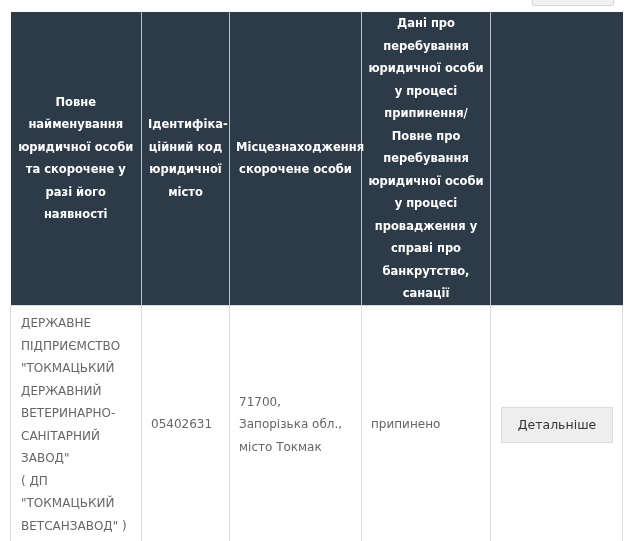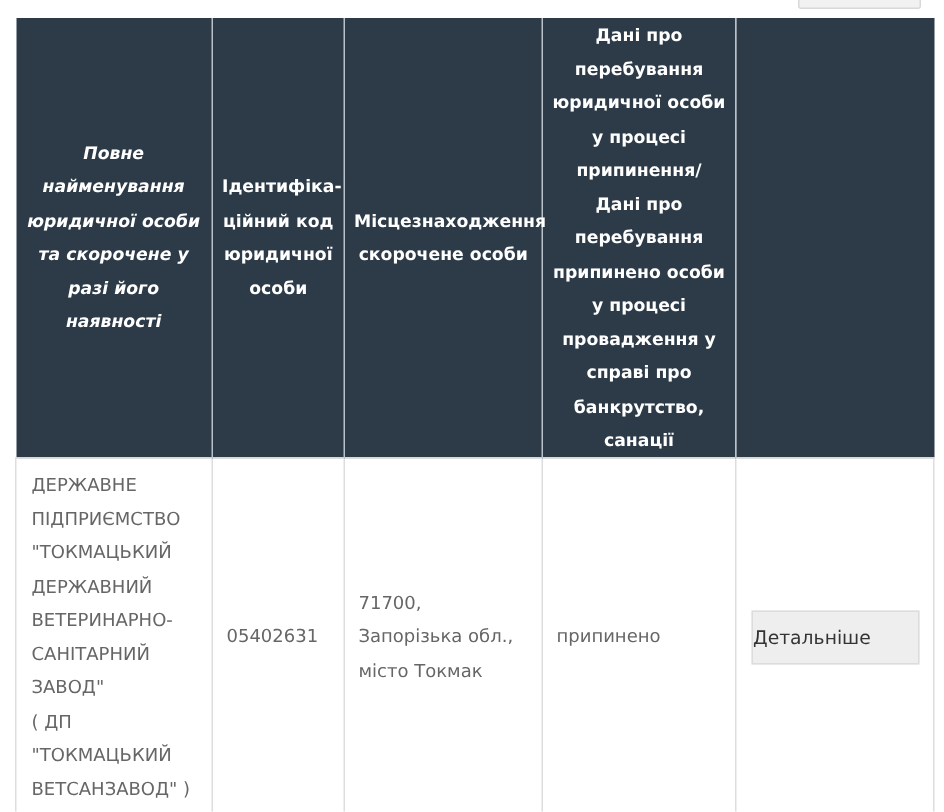--- a/index.html
+++ b/index.html
@@ -32,7 +32,7 @@
       <th>Повне найменування юридичної особи та скорочене у разі його наявності</th>
       <th>Ідентифіка-ційний код юридичної особи</th>
       <th>Місцезнаходження скорочене особи</th>
-      <th>Дані про перебування юридичної особи у процесі припинення/ Дані про перебування припинено особи у процесі провадження у справі про банкрутство, санації</th>
+      <th>Дані про перебування юридичної особи у процесі припинення/ Повне про перебування юридичної особи у процесі провадження у справі про банкрутство, санації</th>
       <th></th>
     </tr>
   </thead>

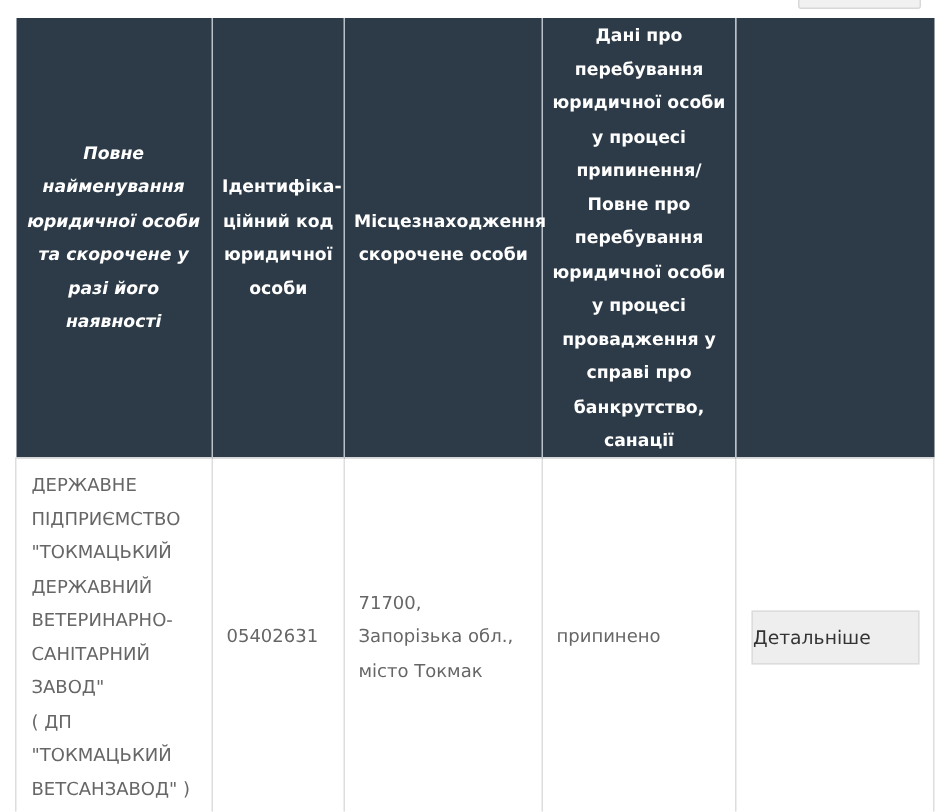--- a/index.html
+++ b/index.html
@@ -7,7 +7,7 @@
   .top-btn { position:absolute; left:532px; top:-6px; width:80px; height:10px; background:#f1f1f1; border:1px solid #d8d8d8; border-radius:2px; }
   table { position:absolute; left:10px; top:12px; border-collapse:collapse; table-layout:fixed; width:612px; }
   th { background:#2d3b48; color:#ffffff; font-weight:bold; font-size:11.5px; line-height:22.5px; text-align:center; vertical-align:middle; padding:0 6px; border-left:1px solid #b9c2ca; border-right:1px solid #b9c2ca; height:281px; }
-  th:first-child { border-left:none;font-style:italic; }
+  th:first-child { border-left:none; }
   th:last-child { border-right:none; }
   td { font-size:12px; color:#666666; line-height:22.5px; vertical-align:middle; padding:0 9px; border:1px solid #dddddd; height:238px; background:#fff; }
   td.name { vertical-align:middle; padding-left:10px; }

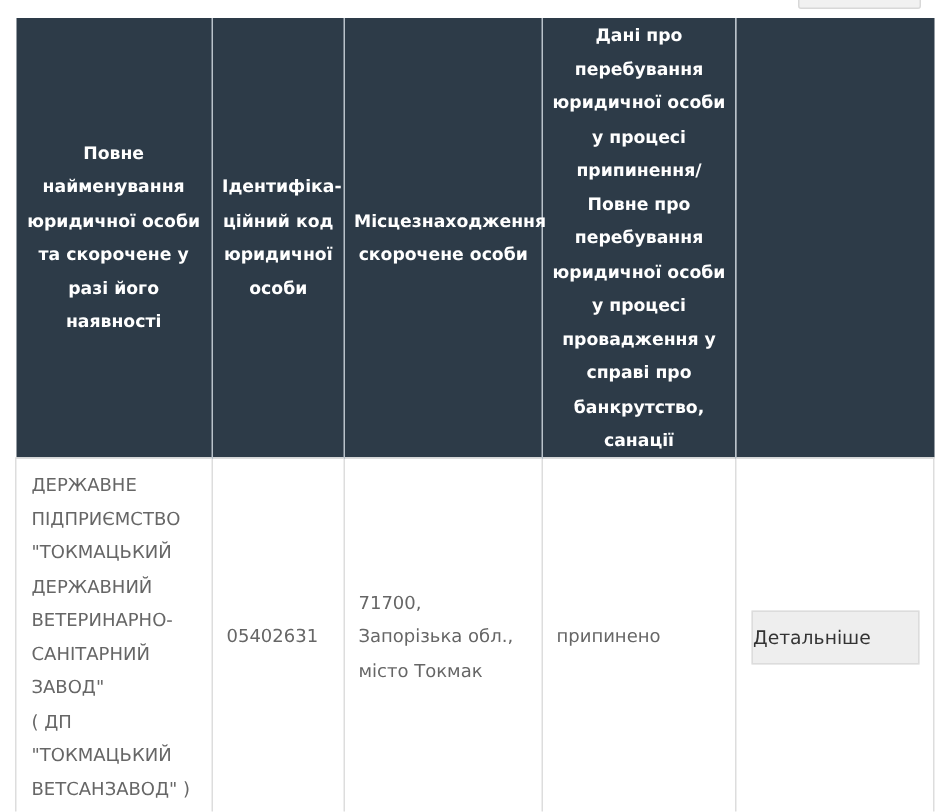--- a/index.html
+++ b/index.html
@@ -30,7 +30,7 @@
   <thead>
     <tr>
       <th>Повне найменування юридичної особи та скорочене у разі його наявності</th>
-      <th>Ідентифіка-ційний код юридичної особи</th>
+      <th>Ідентифіка-ційний код юридичної місто</th>
       <th>Місцезнаходження скорочене особи</th>
       <th>Дані про перебування юридичної особи у процесі припинення/ Повне про перебування юридичної особи у процесі провадження у справі про банкрутство, санації</th>
       <th></th>

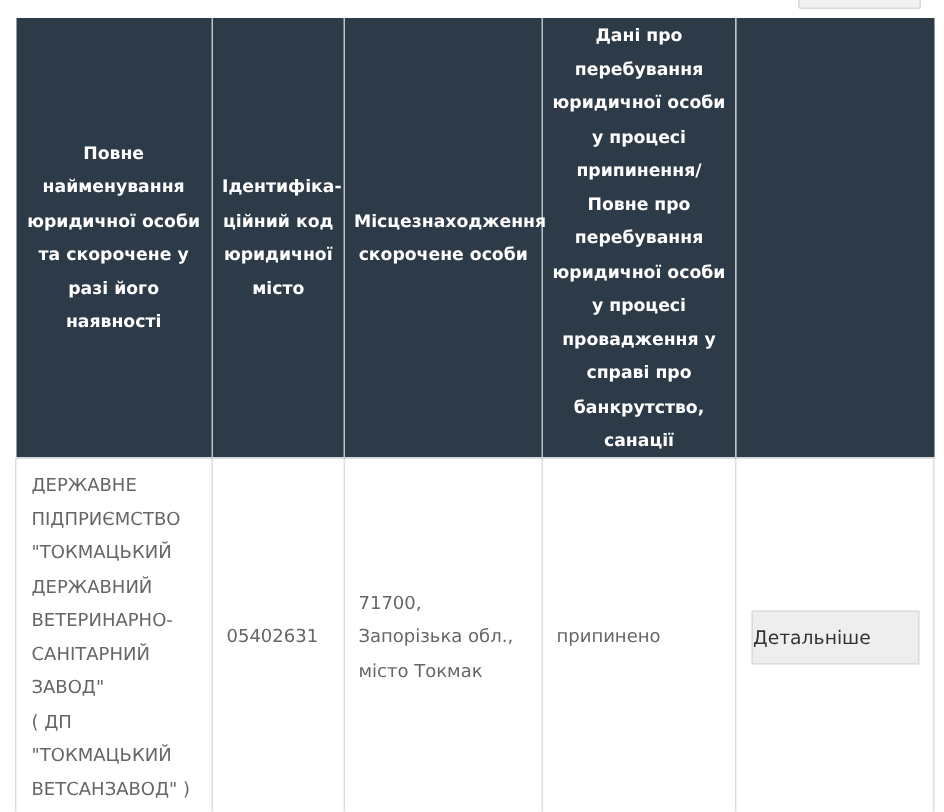--- a/index.html
+++ b/index.html
@@ -11,7 +11,7 @@
   th:last-child { border-right:none; }
   td { font-size:12px; color:#666666; line-height:22.5px; vertical-align:middle; padding:0 9px; border:1px solid #dddddd; height:238px; background:#fff; }
   td.name { vertical-align:middle; padding-left:10px; }
-  .btn { display:inline-block; background:#eeeeee; border:1px solid #dcdcdc; color:#333; font-size:12.5px; padding:0; width:110px; height:34px; line-height:34px; text-align:left; margin-left:1px; cursor:pointer; }
+  .btn { display:inline-block; background:#eeeeee; border:1px solid #dcdcdc; color:#333; font-size:12.5px; padding:0; width:110px; height:34px; line-height:34px; text-align:center; margin-left:1px; cursor:pointer; }
   .name-line { display:block; }
 </style>
 </head>

